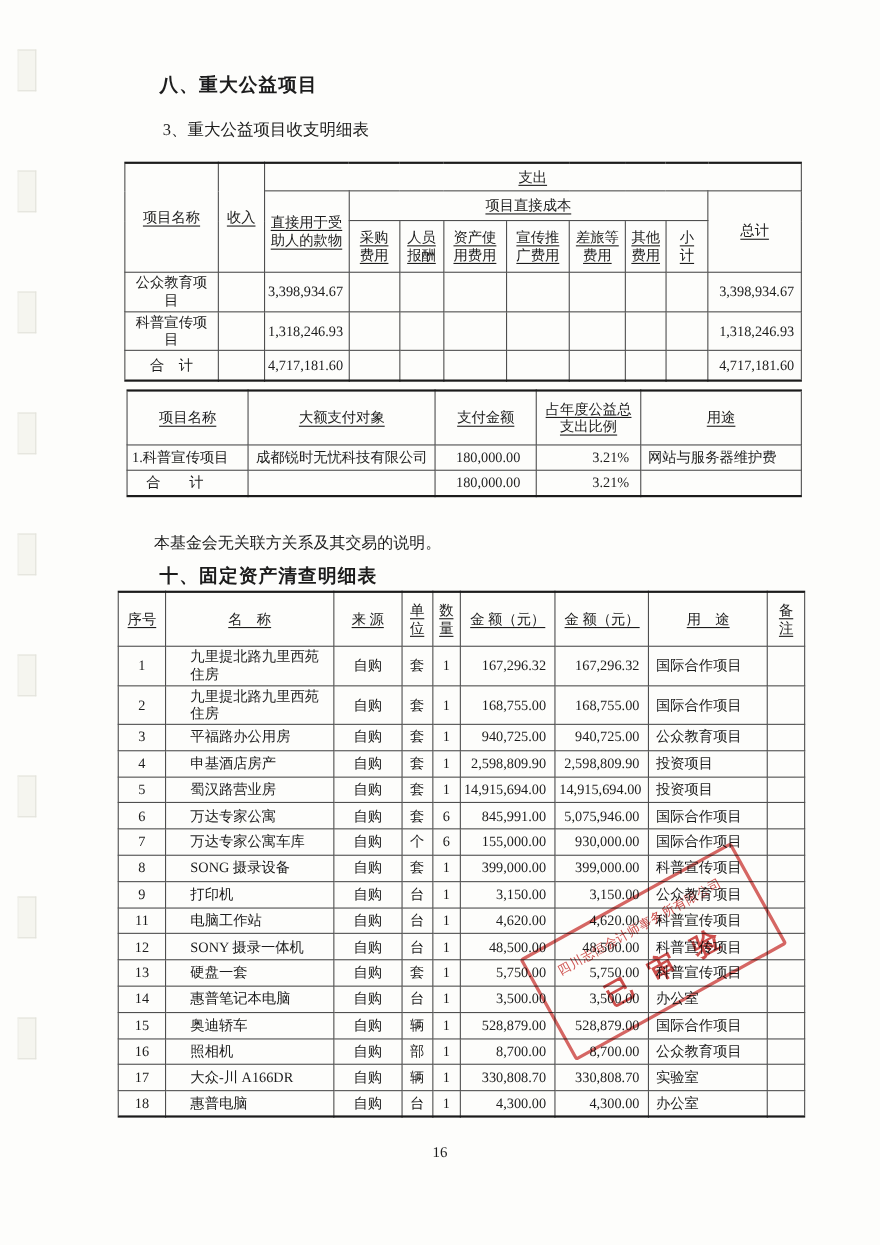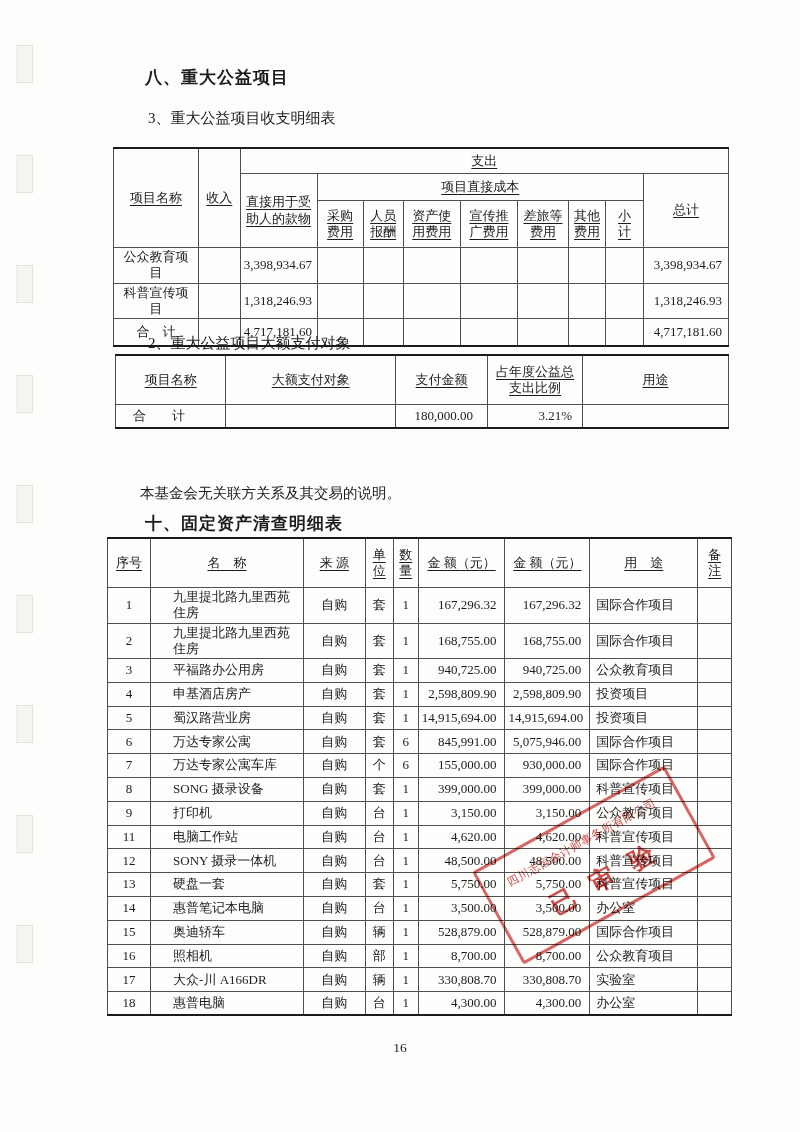--- a/index.html
+++ b/index.html
@@ -180,7 +180,6 @@
       </tbody>
   </table>
 
-  <div class="h-sub" style="left:148px;top:334px">2、重大公益项目大额支付对象</div>
 
   <table id="table2">
     <colgroup>

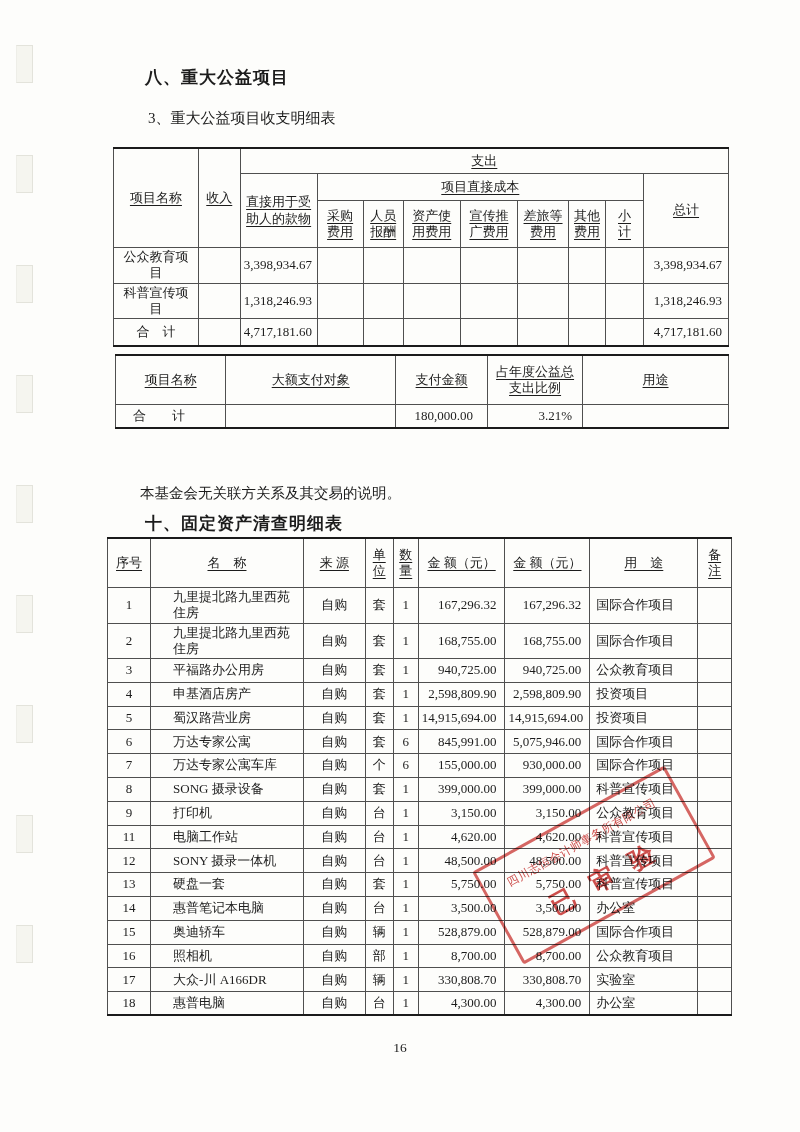--- a/index.html
+++ b/index.html
@@ -201,6 +201,13 @@
     </thead>
     <tbody>
         <tr>
+          <td>1.科普宣传项目</td>
+          <td>成都锐时无忧科技有限公司</td>
+          <td>180,000.00</td>
+          <td>3.21%</td>
+          <td>网站与服务器维护费</td>
+        </tr>
+        <tr>
           <td>　合　　计</td>
           <td></td>
           <td>180,000.00</td>

